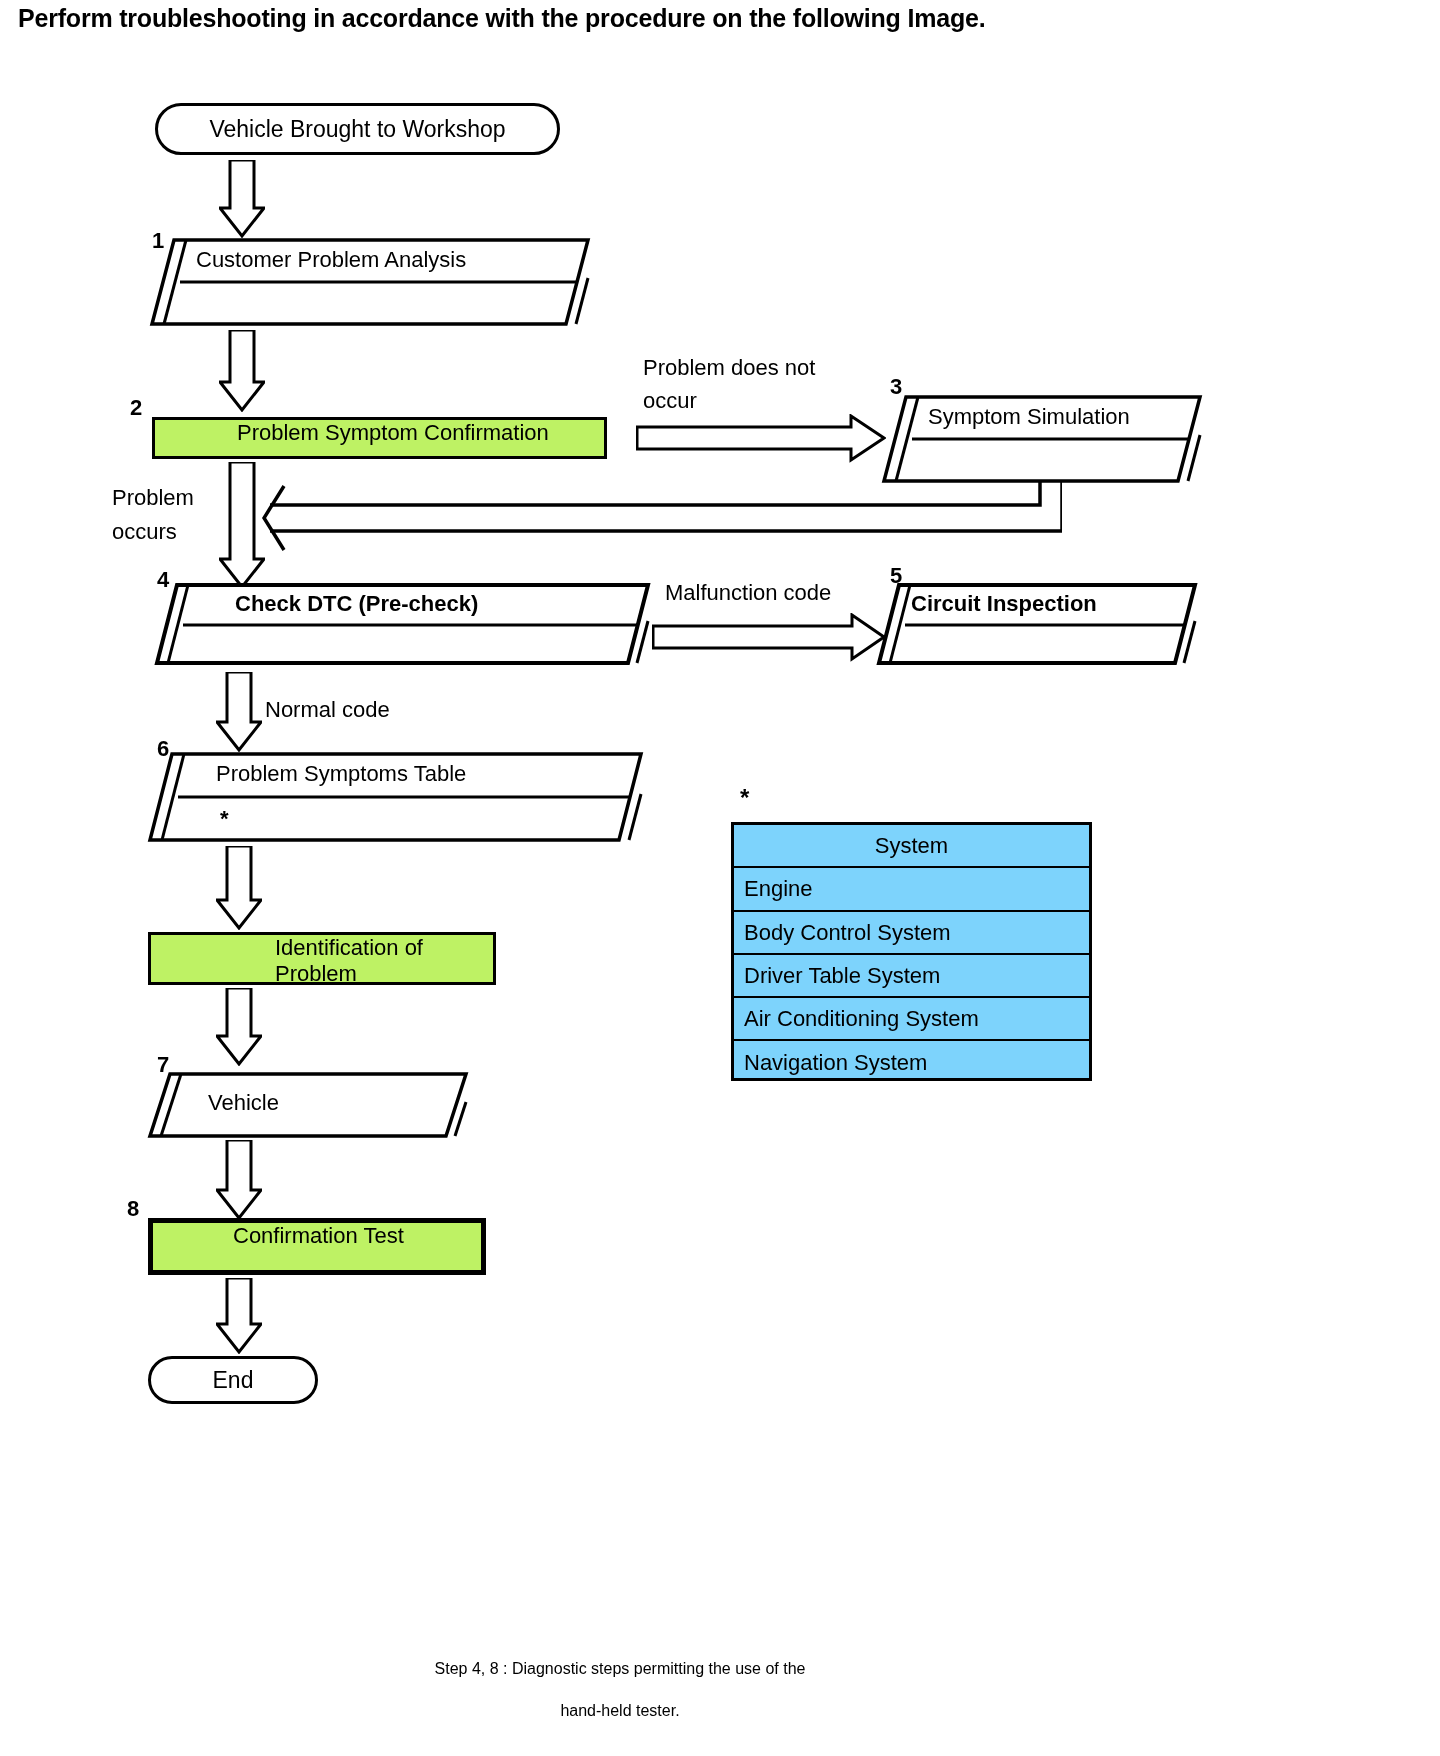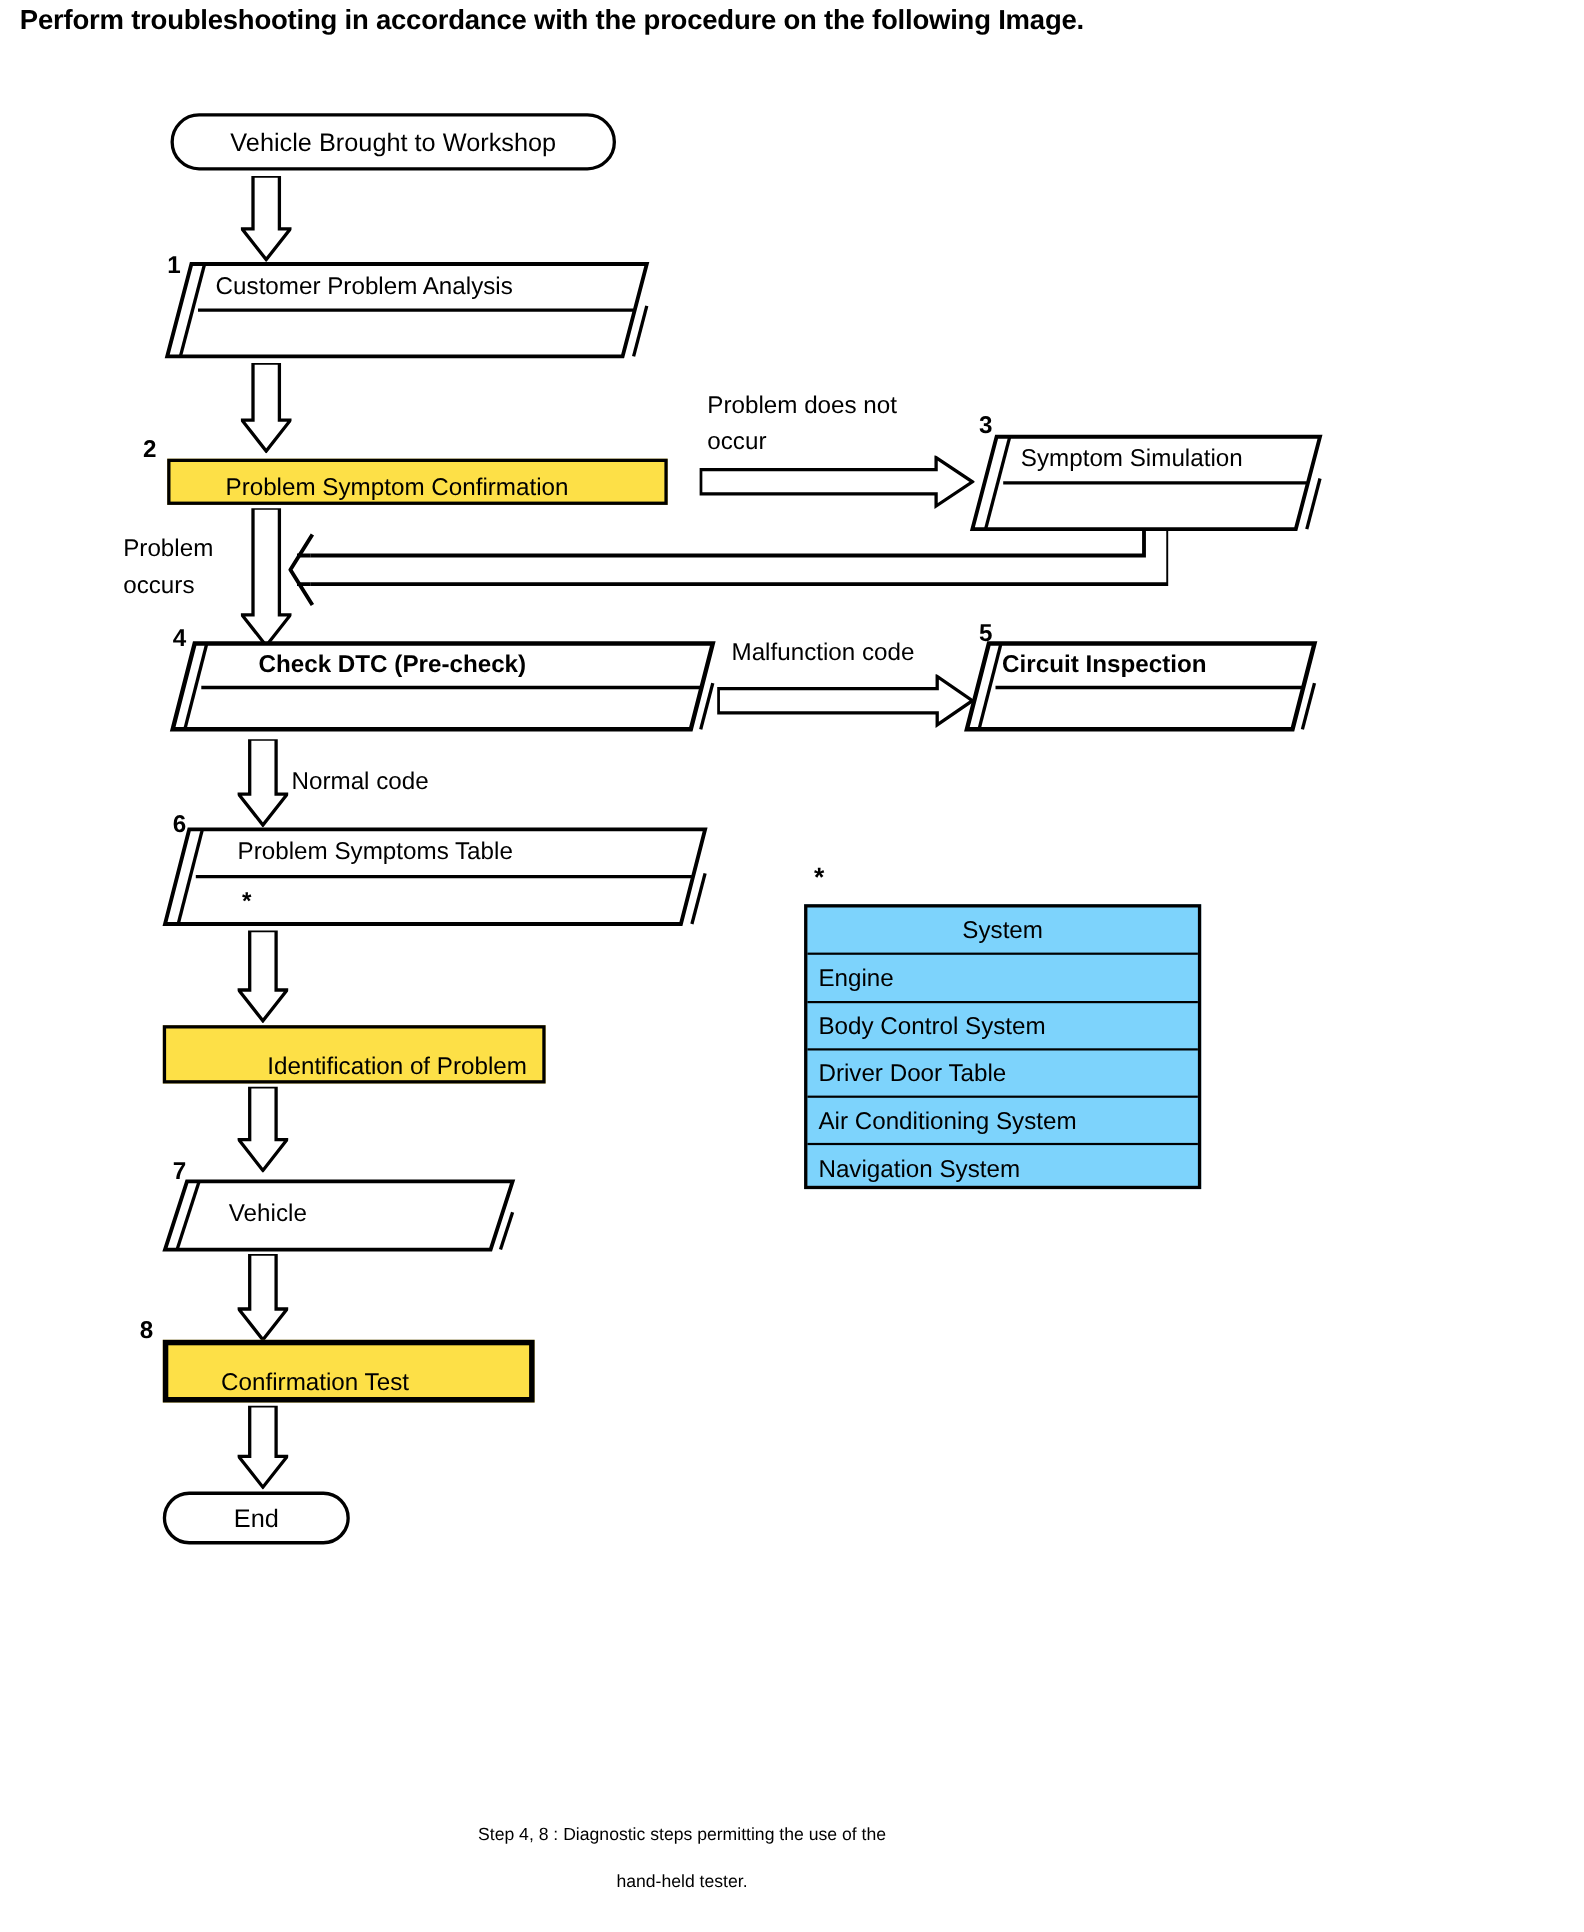--- a/index.html
+++ b/index.html
@@ -33,9 +33,10 @@
 
   
   .rect{
-    border:3px solid #000;box-sizing:border-box;background:#fde047;
-    display:flex;align-items:flex-end;
+    border:3px solid #000;box-sizing:border-box;background:#bef264;
+    display:flex;align-items:flex-start;
     font-size:22px;
+    padding-left:32px;
   }
   .rect.thick{border-width:5px;}
   .rect .pad{padding-left:50px;}

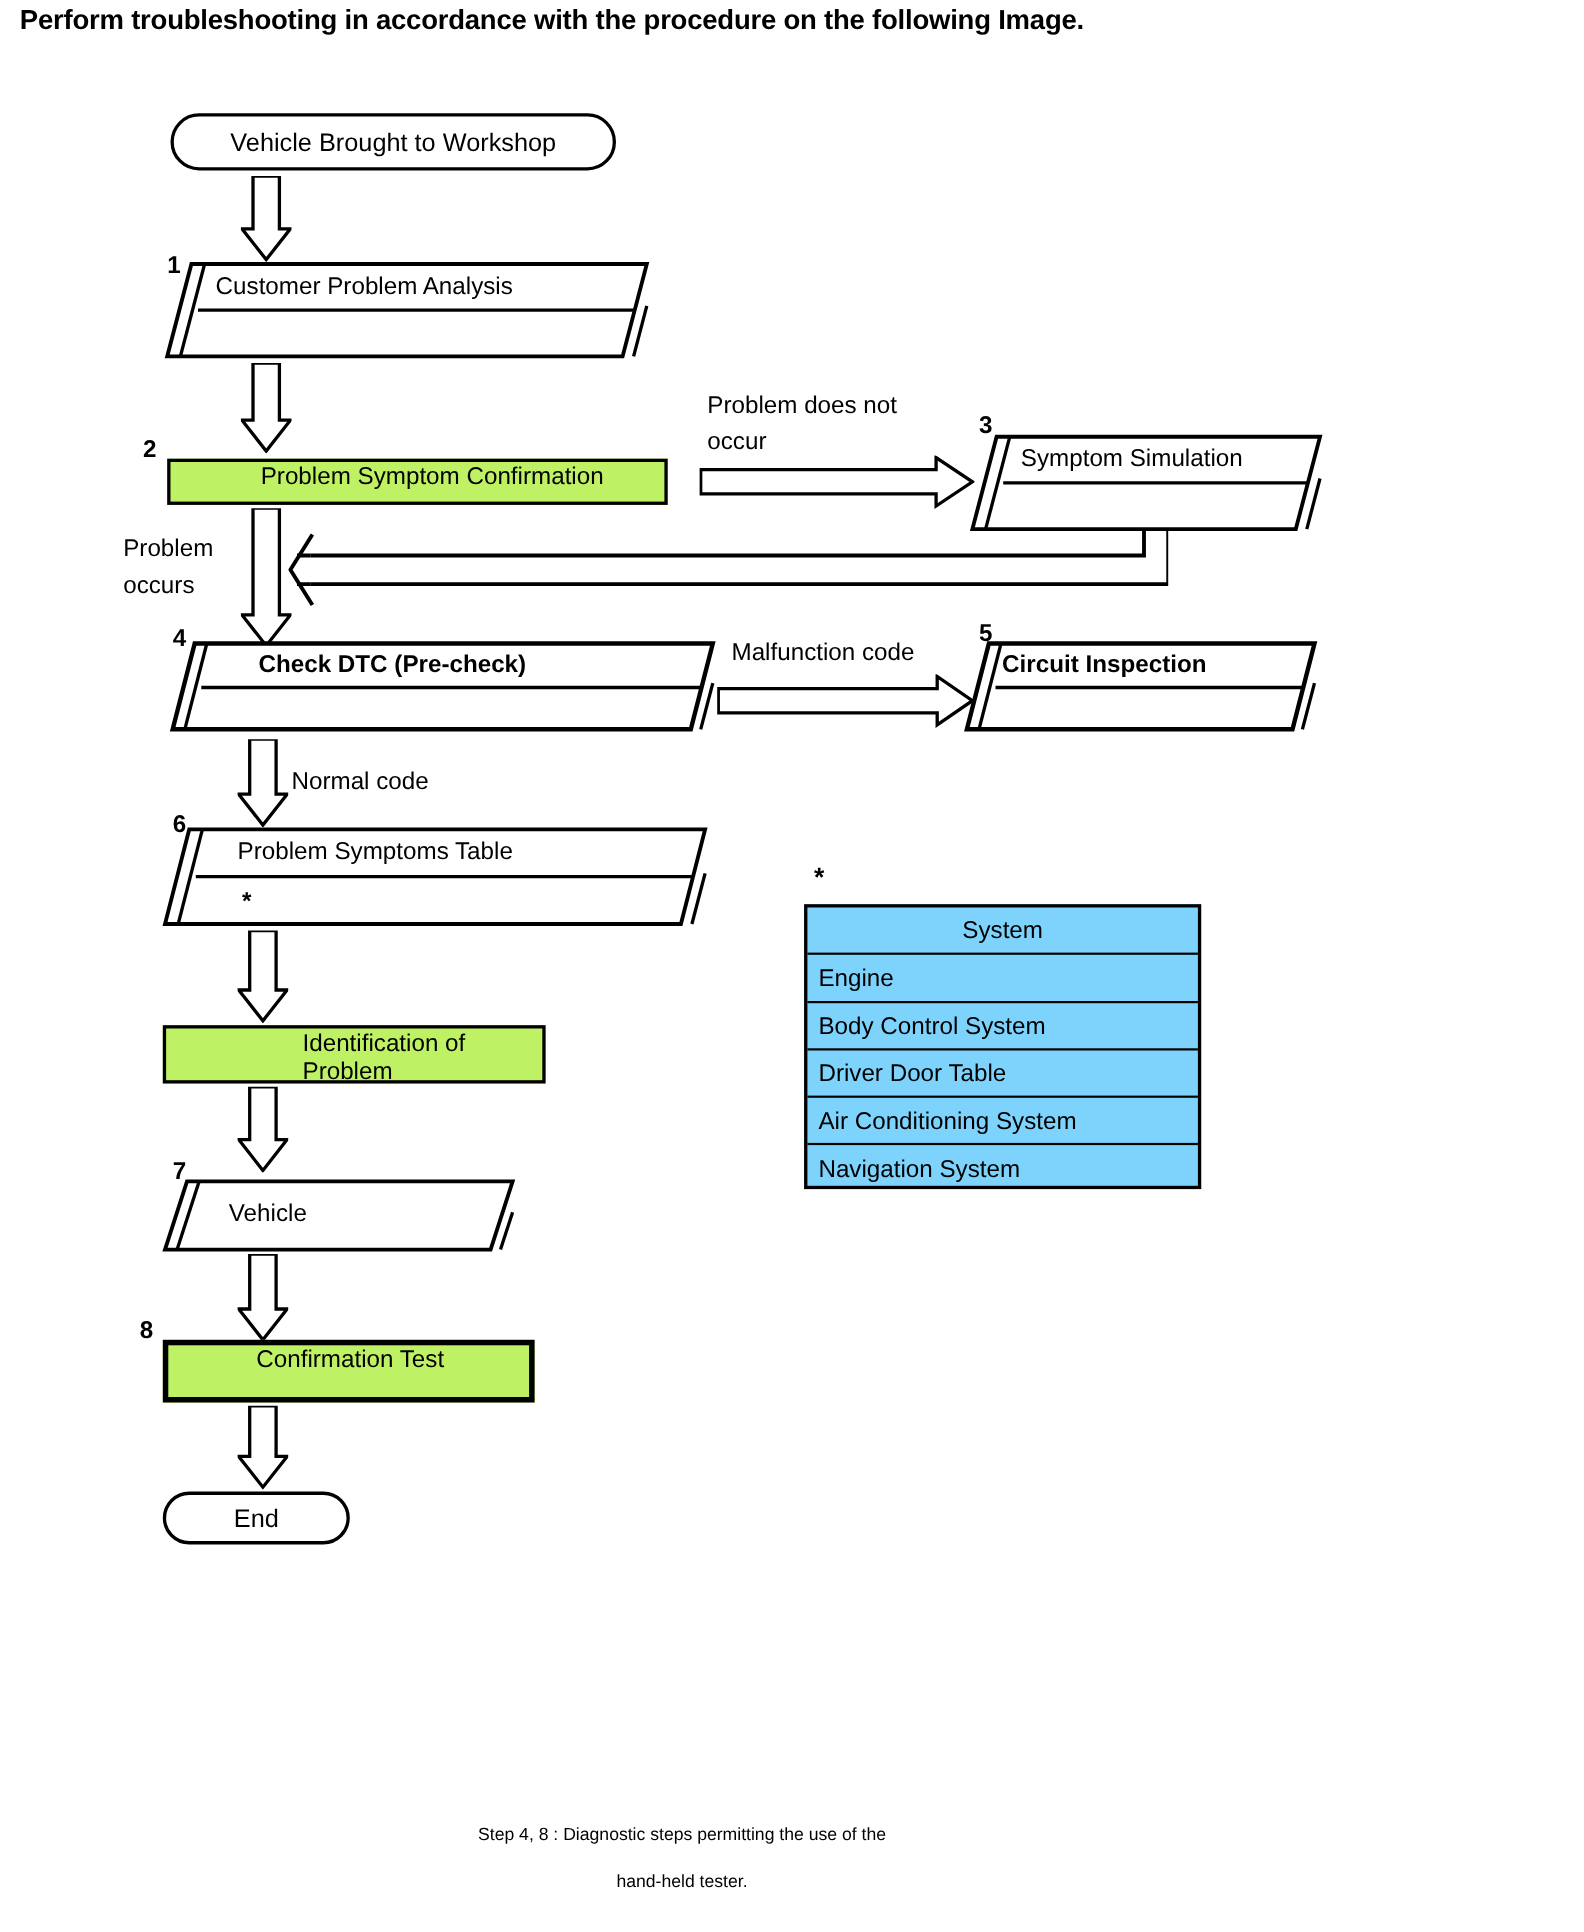--- a/index.html
+++ b/index.html
@@ -233,7 +233,7 @@
       <span class="tcell">Body Control System</span>
     </div>
     <div class="trow" style="height:43px;">
-      <span class="tcell">Driver Door Table</span>
+      <span class="tcell">Driver Table System</span>
     </div>
     <div class="trow" style="height:43px;">
       <span class="tcell">Air Conditioning System</span>

